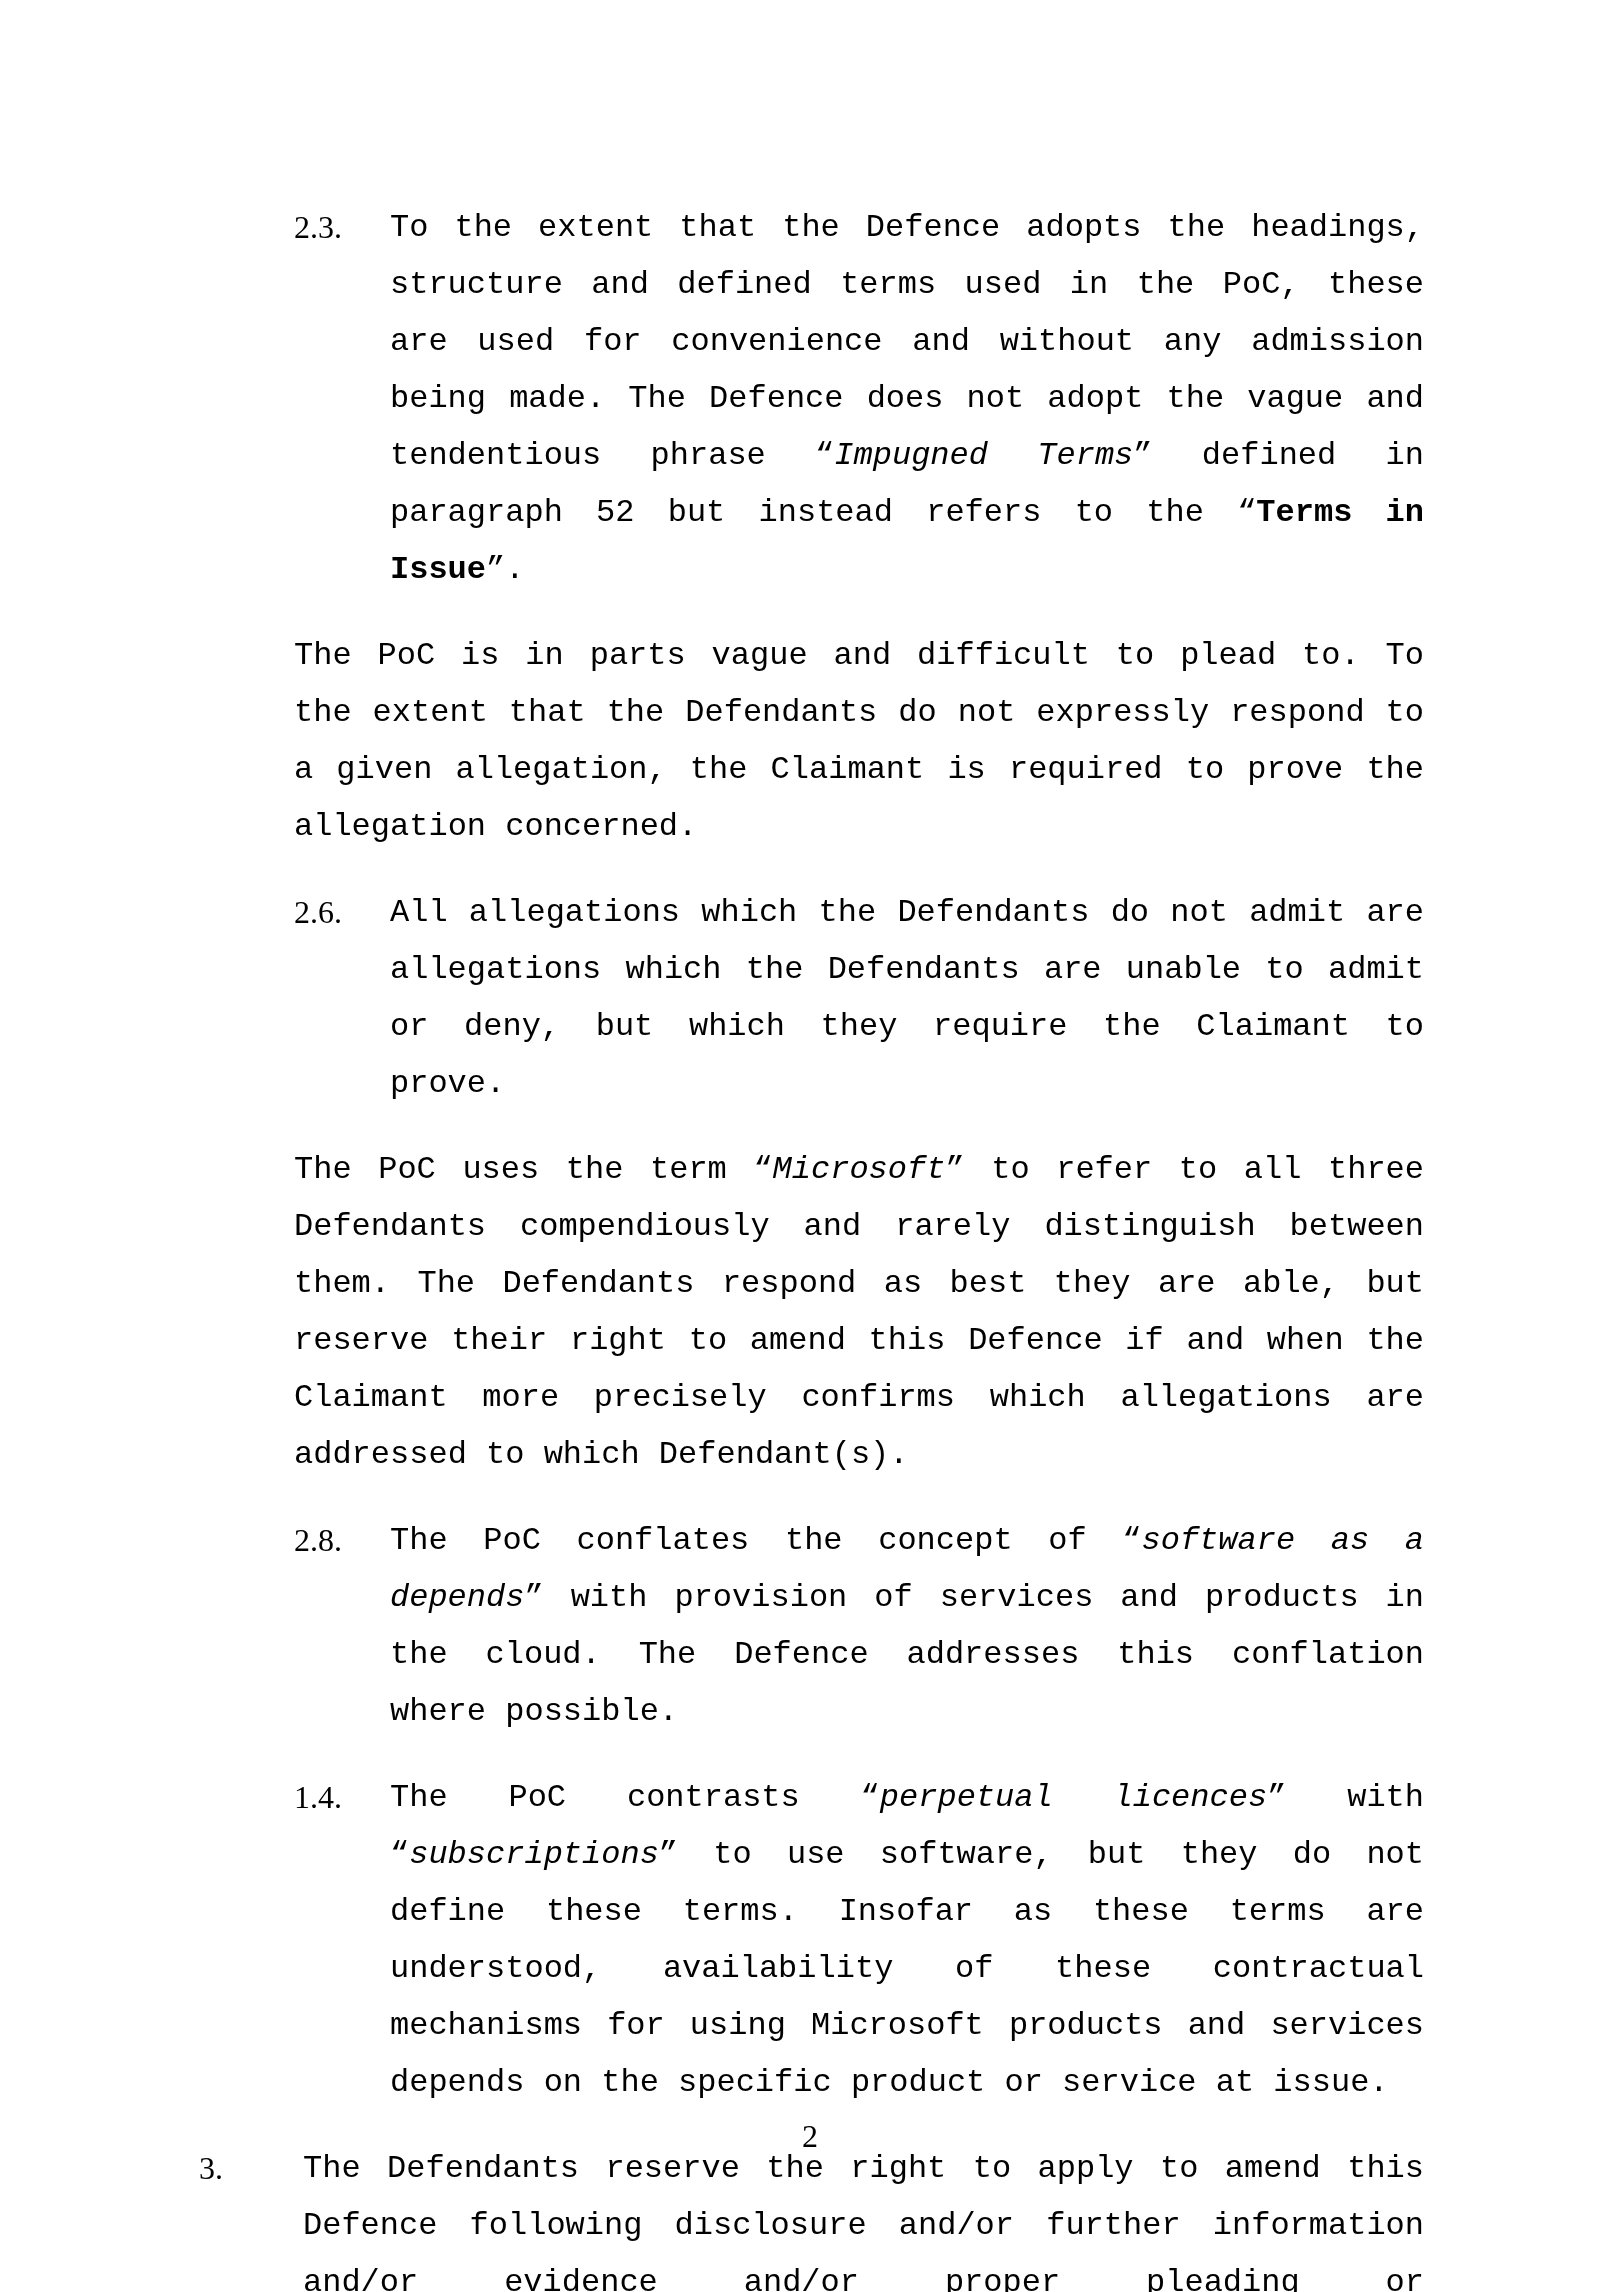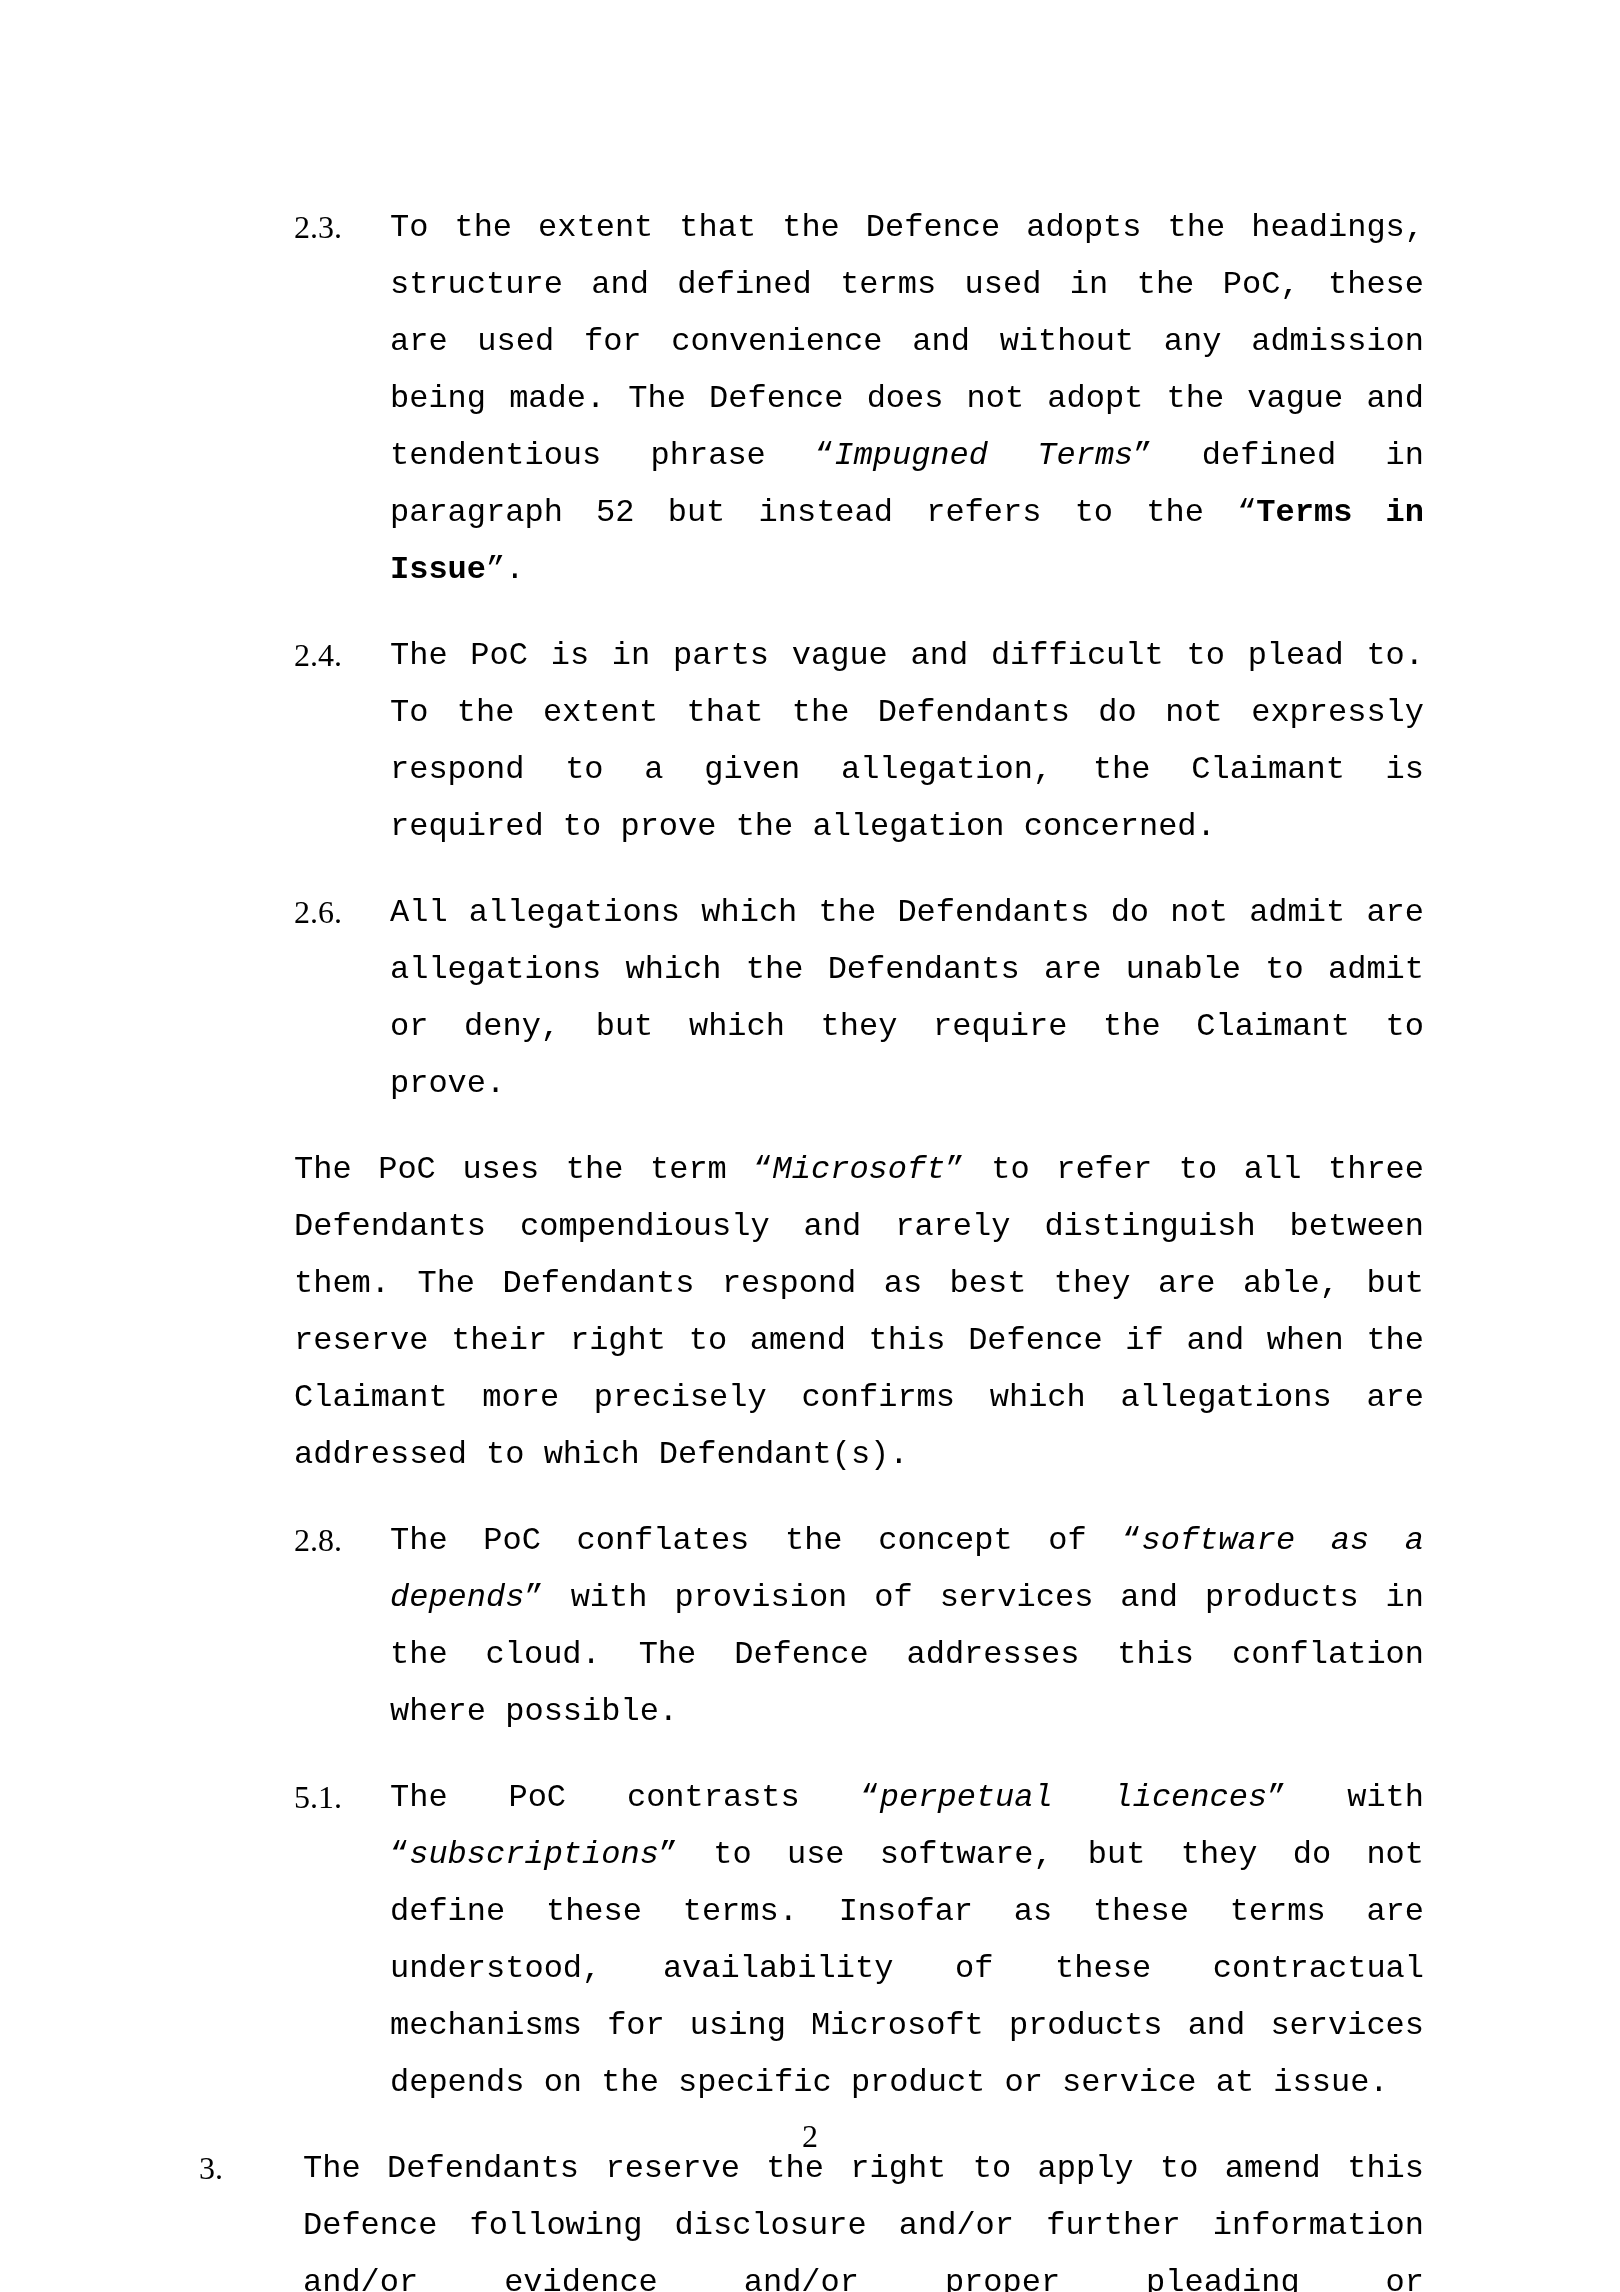--- a/index.html
+++ b/index.html
@@ -69,7 +69,6 @@
         <div class="text"><span>To the extent that the Defence adopts the headings, structure and defined terms used in the PoC, these are used for convenience and without any admission being made. The Defence does not adopt the vague and tendentious phrase “</span><span class="italic">Impugned Terms</span><span>” defined in paragraph 52 but instead refers to the “</span><span class="bold">Terms in Issue</span><span>”.</span></div>
       </div>
       <div class="para sub">
-        <span class="num">2.4.</span>
         <div class="text"><span>The PoC is in parts vague and difficult to plead to. To the extent that the Defendants do not expressly respond to a given allegation, the Claimant is required to prove the allegation concerned.</span></div>
       </div>
       <div class="para sub">

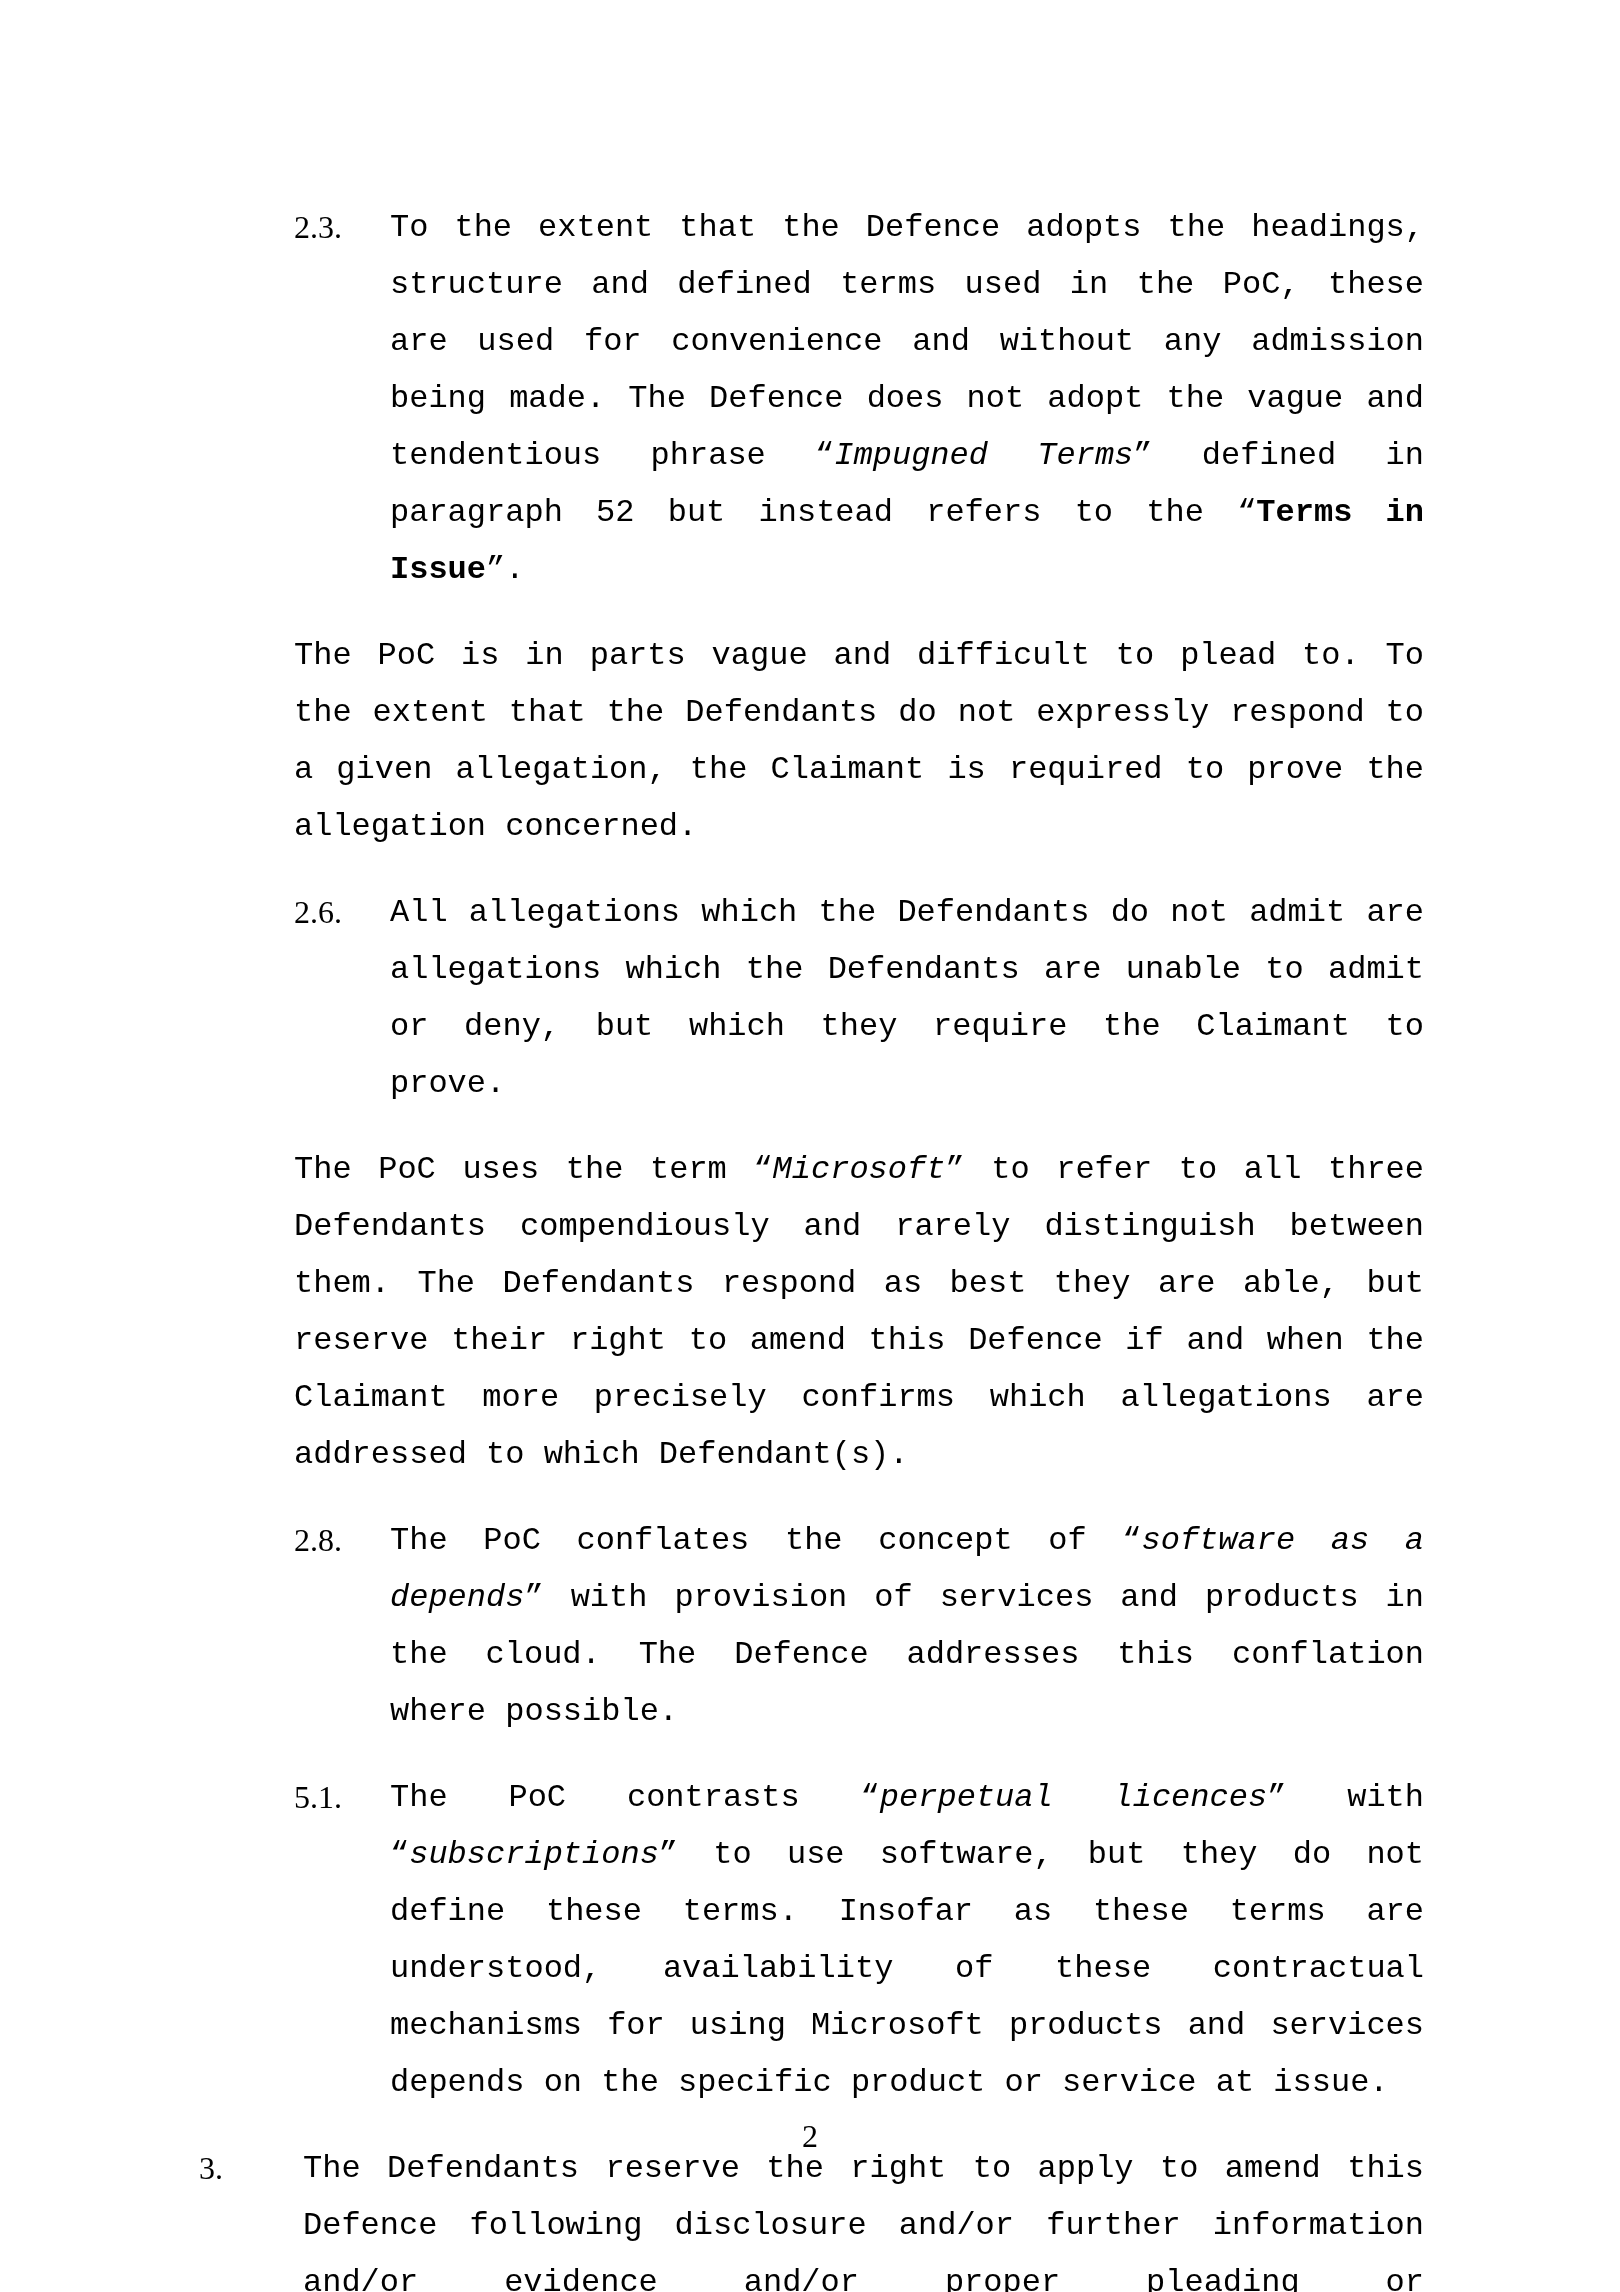--- a/index.html
+++ b/index.html
@@ -83,7 +83,7 @@
         <div class="text"><span>The PoC conflates the concept of “</span><span class="italic">software as a depends</span><span>” with provision of services and products in the cloud. The Defence addresses this conflation where possible.</span></div>
       </div>
       <div class="para sub">
-        <span class="num">5.1.</span>
+        <span class="num">1.4.</span>
         <div class="text"><span>The PoC contrasts “</span><span class="italic">perpetual licences</span><span>” with “</span><span class="italic">subscriptions</span><span>” to use software, but they do not define these terms. Insofar as these terms are understood, availability of these contractual mechanisms for using Microsoft products and services depends on the specific product or service at issue.</span></div>
       </div>
       <div class="para main">

